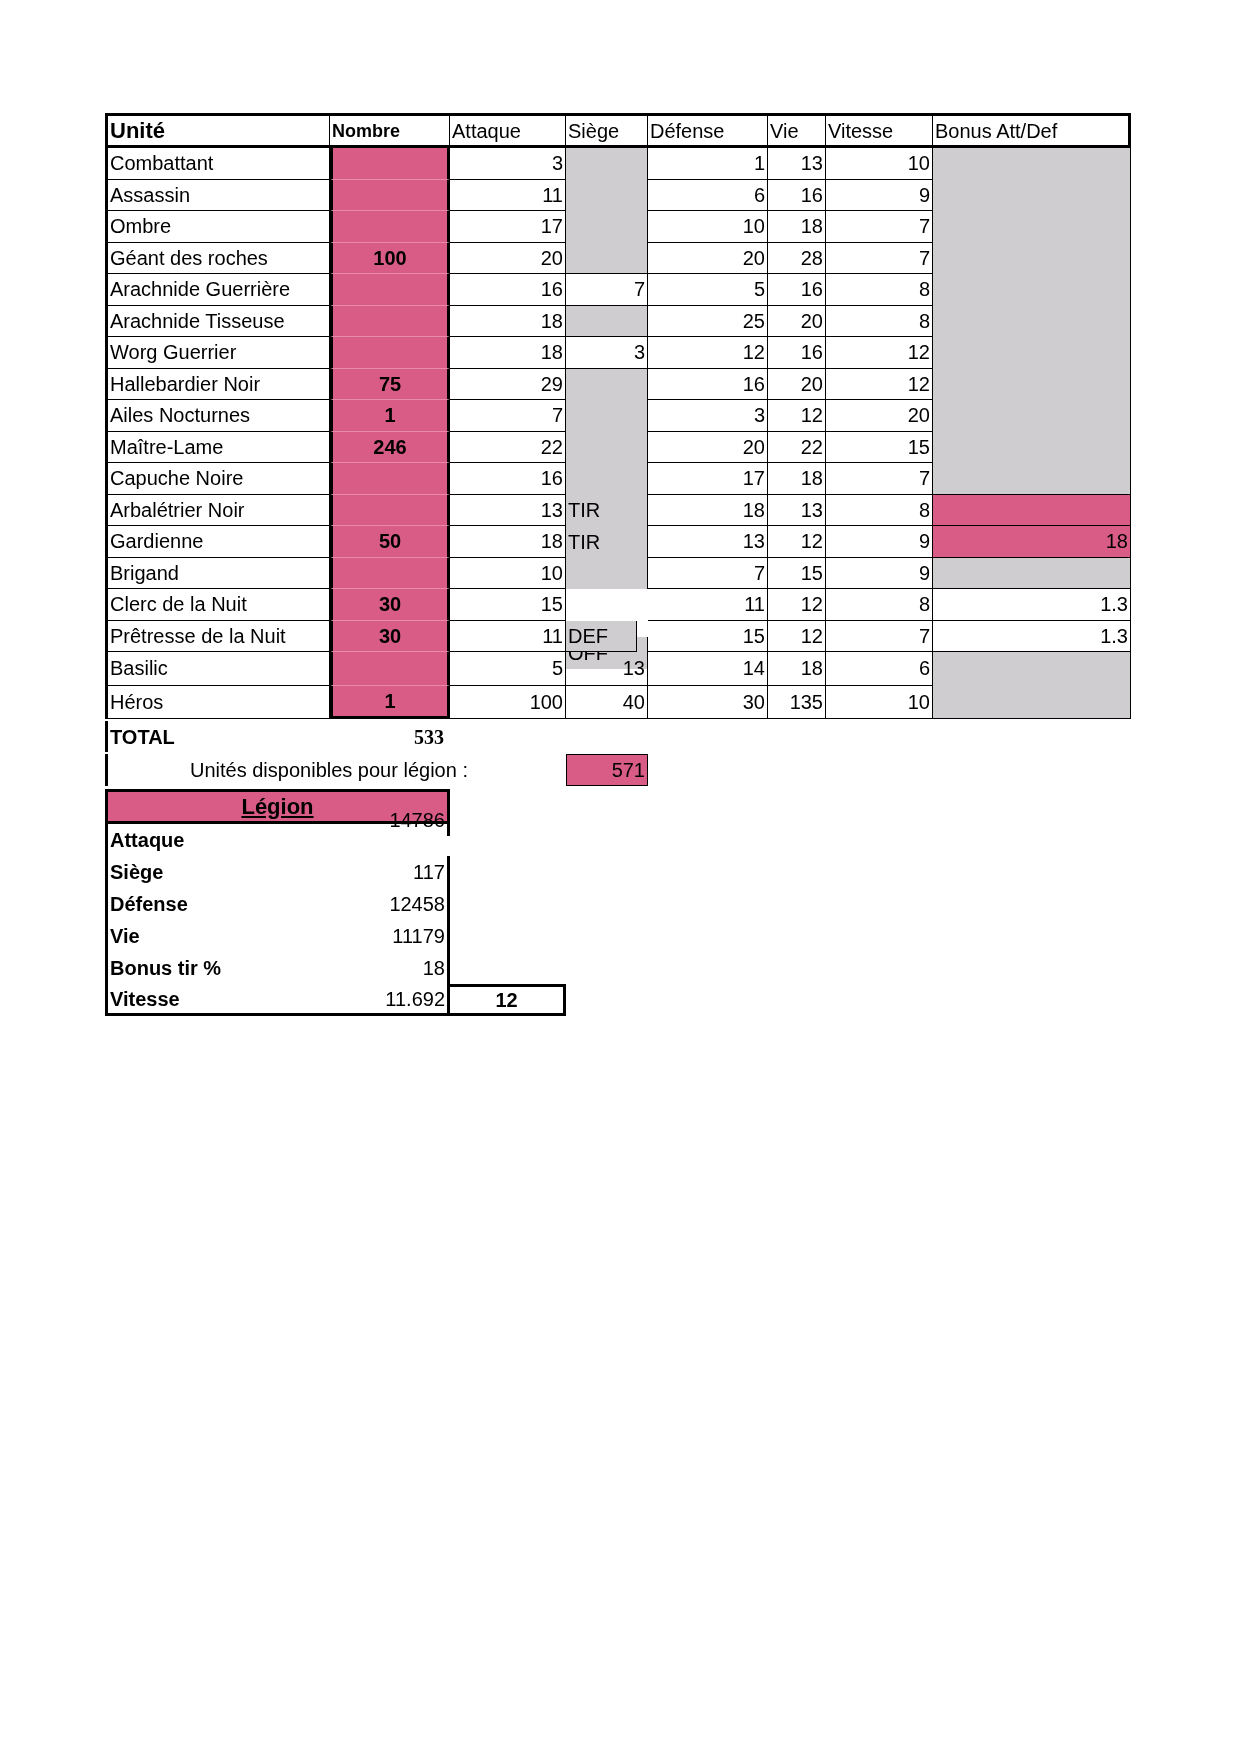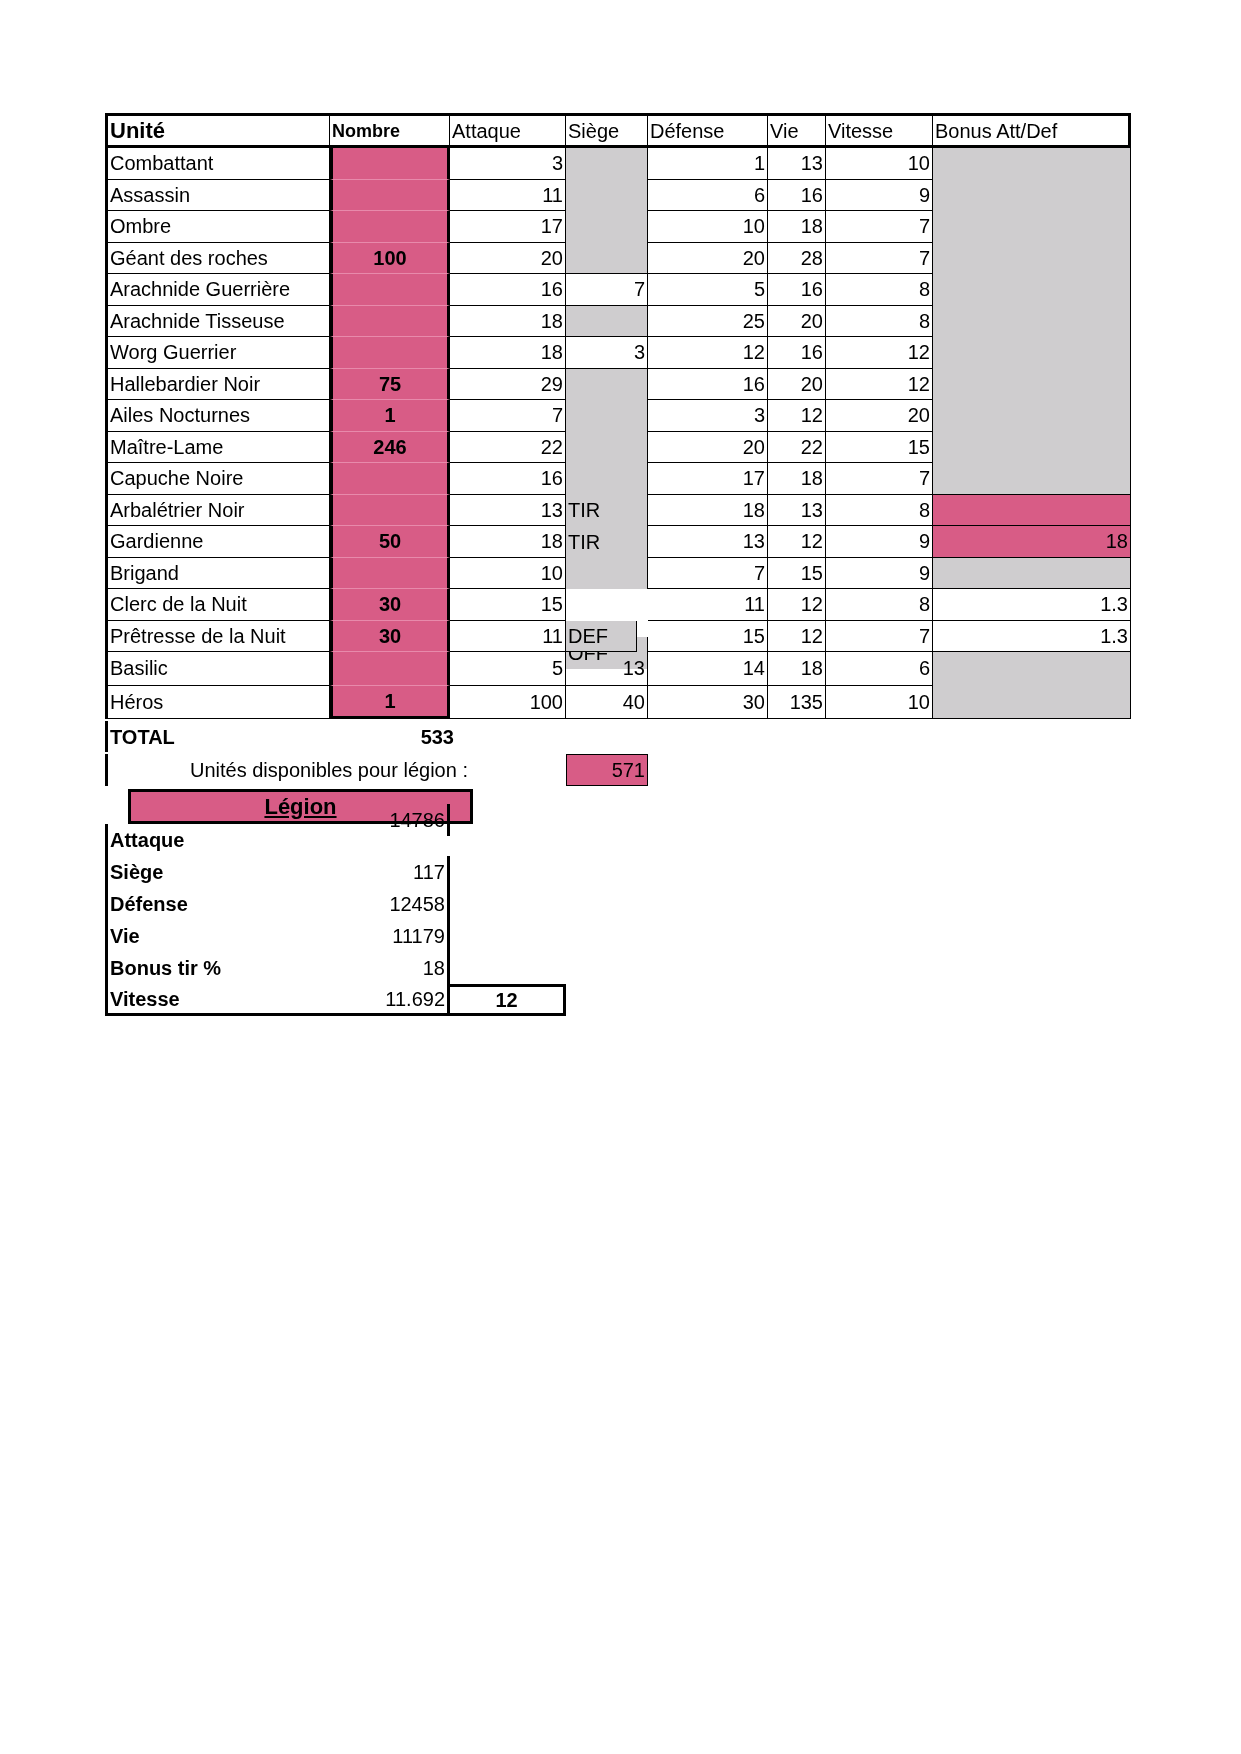--- a/index.html
+++ b/index.html
@@ -181,7 +181,7 @@
     <div class="cell r bb br" style="left: 826px; top: 685.5px; width: 107px; height: 33.5px;">10</div>
     <div class="cell r grey br bb" style="left: 933px; top: 685.5px; width: 198px; height: 33.5px;"></div>
     <div class="cell l b thick-left" style="left: 105px; top: 721px; width: 225px; height: 31px;">TOTAL</div>
-    <div class="cell r b" style="left: 336px; top: 721px; width: 120px; height: 31px;">533</div>
+    <div class="cell r b" style="left: 326px; top: 721px; width: 120px; height: 31px; font-family: Liberation Serif, serif;">533</div>
     <div class="cell l thick-left" style="left: 105px; top: 754px; width: 461px; height: 32px; padding-left: 82px;">Unités disponibles pour légion :</div>
     <div class="cell r pink bt bb bl br" style="left: 566px; top: 754px; width: 82px; height: 32px;">571</div>
     <div class="cell c b u pink thick-top thick-left thick-right thick-bottom" style="left: 105px; top: 789px; width: 345px; height: 35px; font-size: 22px;">Légion</div>

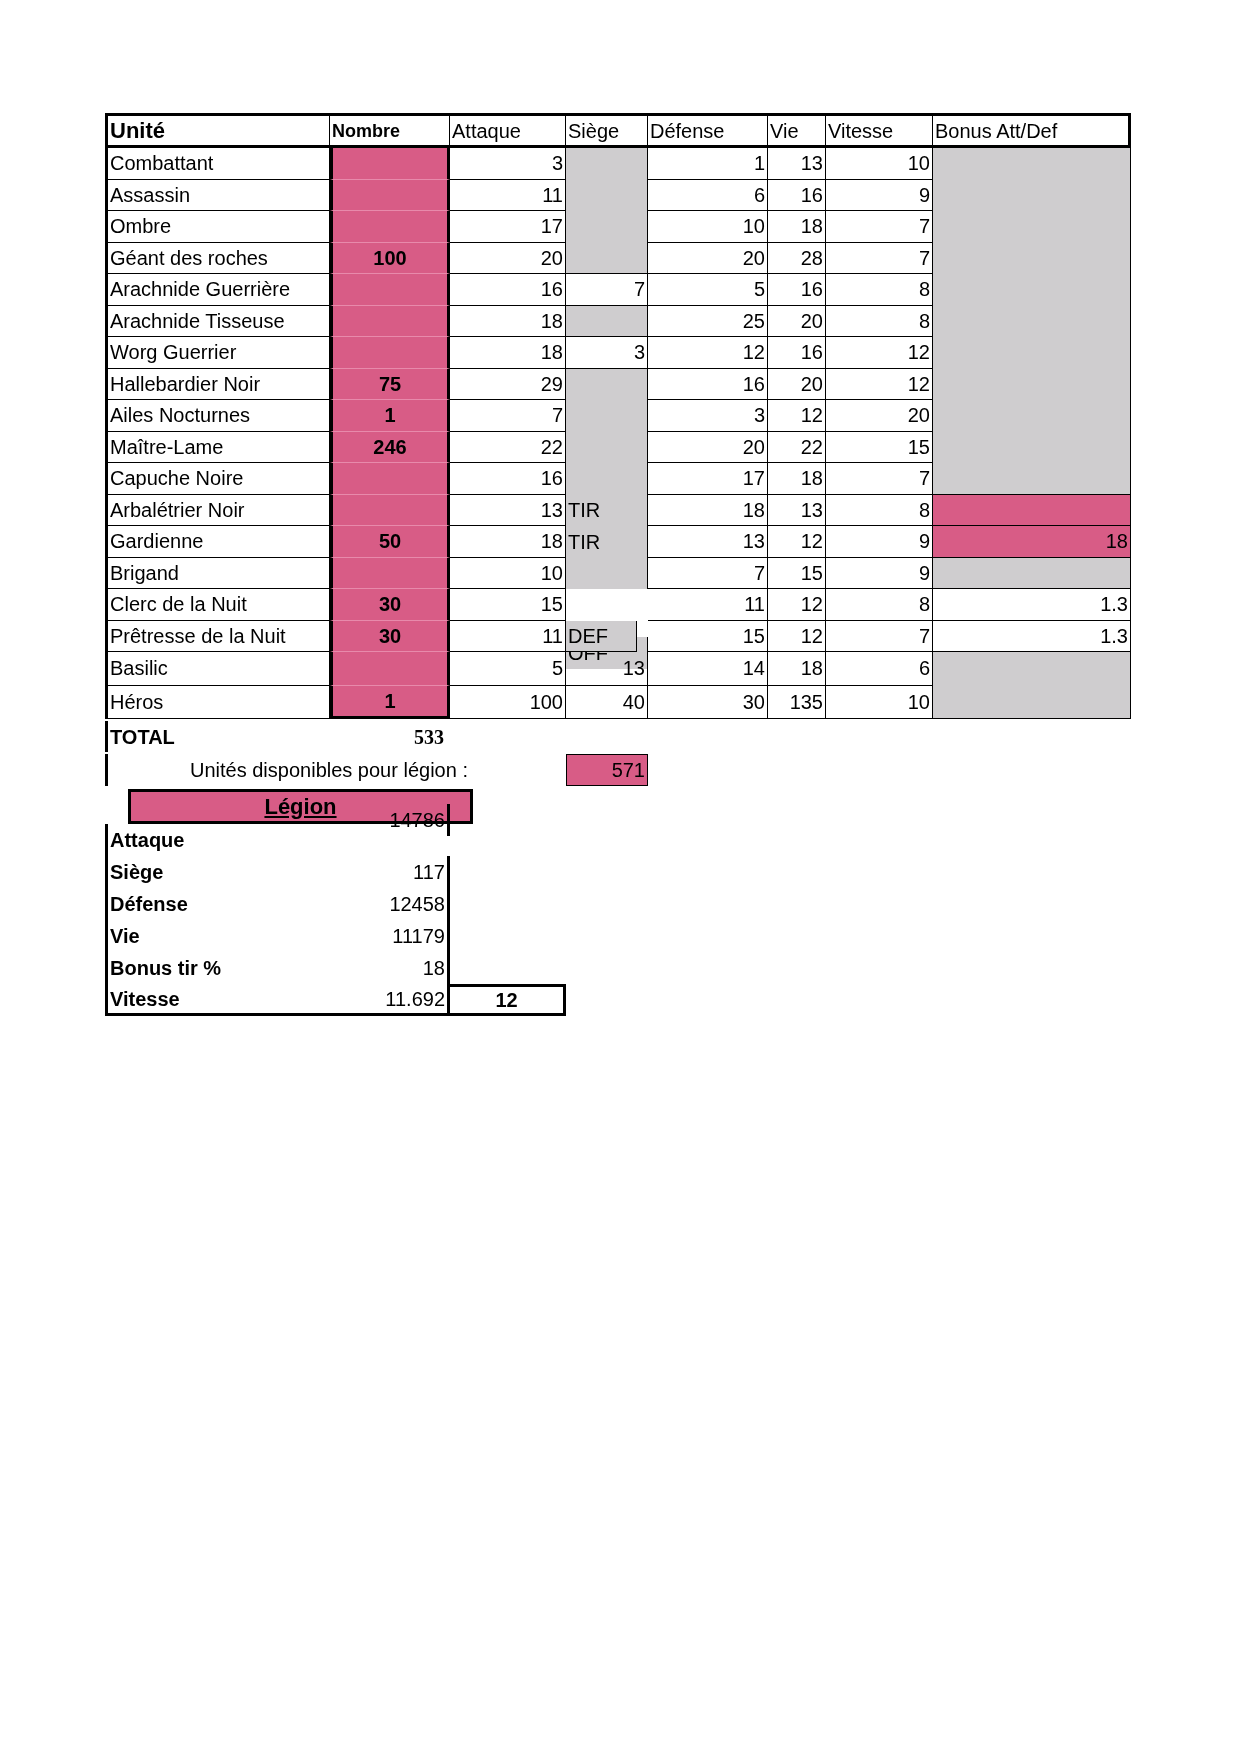--- a/index.html
+++ b/index.html
@@ -22,7 +22,7 @@
   .thick-bottom { border-bottom:3px solid #000; }
   .thick-left { border-left:3px solid #000;text-align:center; }
   .thick-right { border-right:3px solid #000; }
-  .u { text-decoration:underline;margin-left:23px; }
+  .u { text-decoration:underline; }
 </style>
 </head>
 <body>

